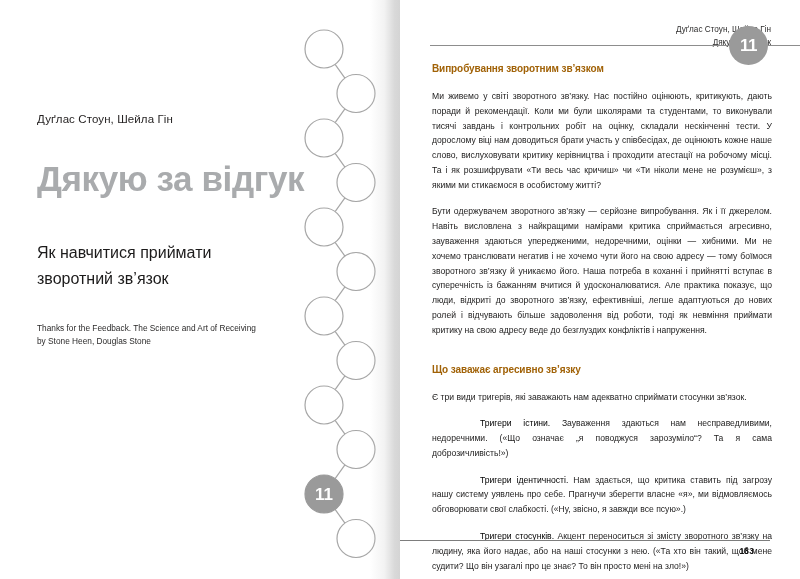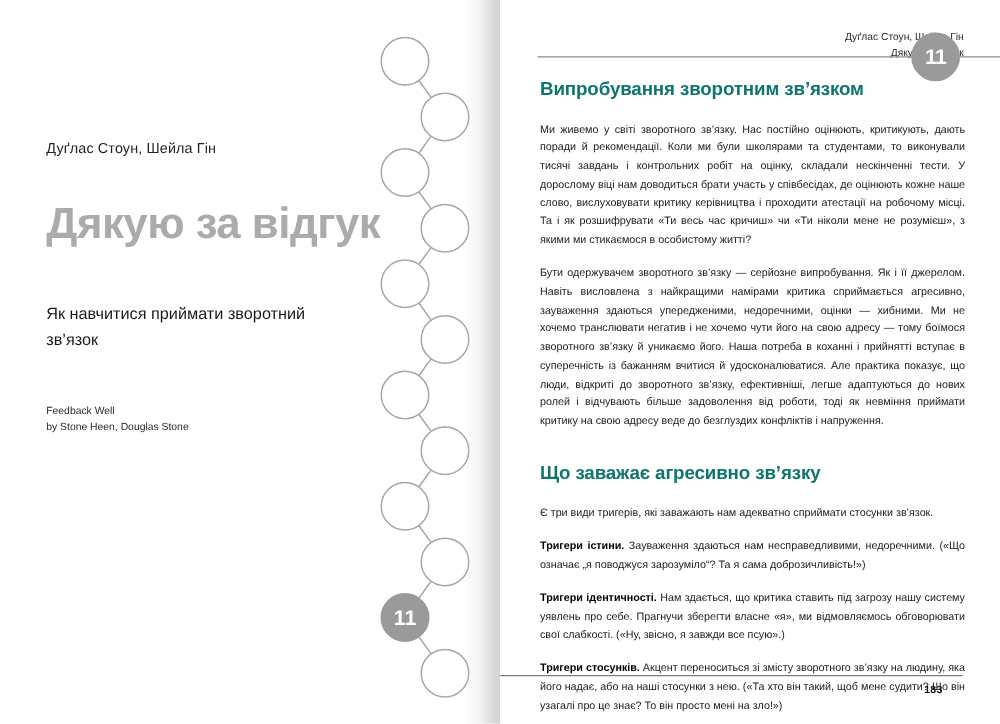--- a/index.html
+++ b/index.html
@@ -158,9 +158,9 @@
   }
 
   h2.section-head {
-    font-size: 15px;
-    font-weight: bold;
-    color: #0f766e;
+    font-size: 10px;
+    font-weight: bold;
+    color: #a16207;
     margin: 0 0 14px 0;
     letter-spacing: -0.1px;
     line-height: 1.3;

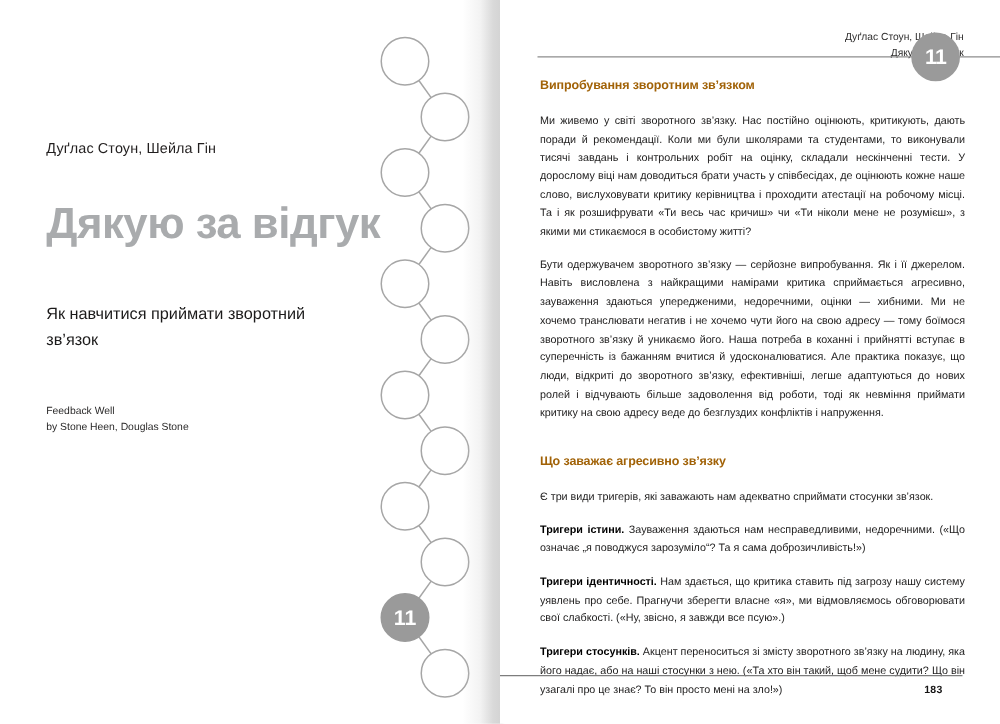--- a/index.html
+++ b/index.html
@@ -59,7 +59,7 @@
   }
 
   .book-subtitle {
-    font-size: 13px;
+    font-size: 16px;
     color: #1c1b1b;
     margin: 0;
     line-height: 1.62;

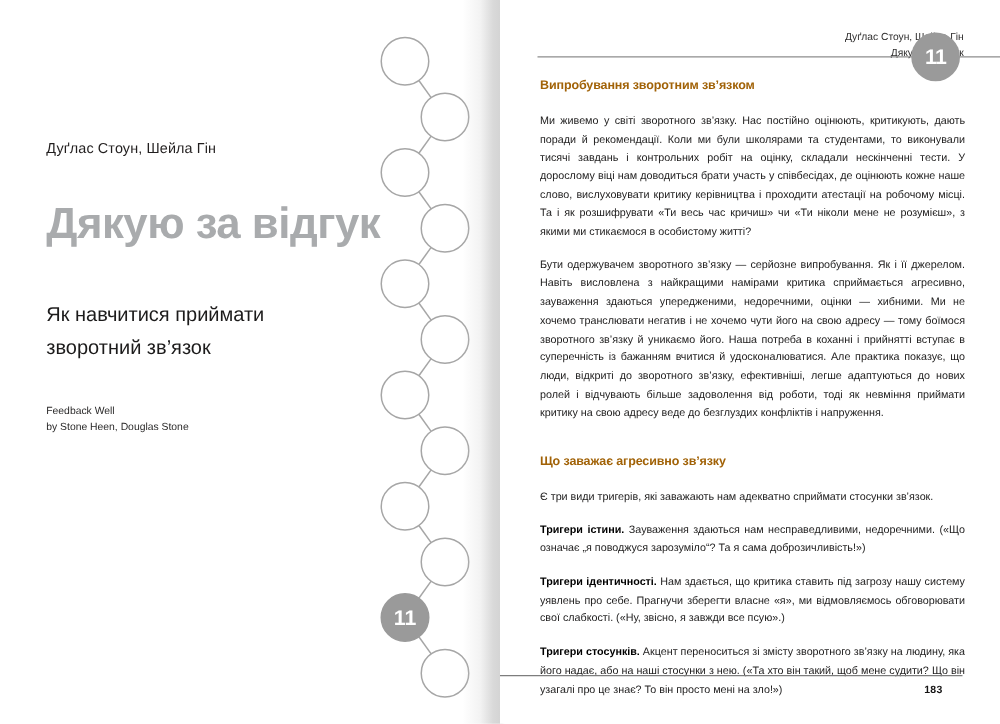--- a/index.html
+++ b/index.html
@@ -216,6 +216,7 @@
     </div>
 
     <div class="orig-credits">
+      <span>Thanks for the Feedback. The Science and Art of Receiving</span>
       <span>Feedback Well</span>
       <span>by Stone Heen, Douglas Stone</span>
     </div>

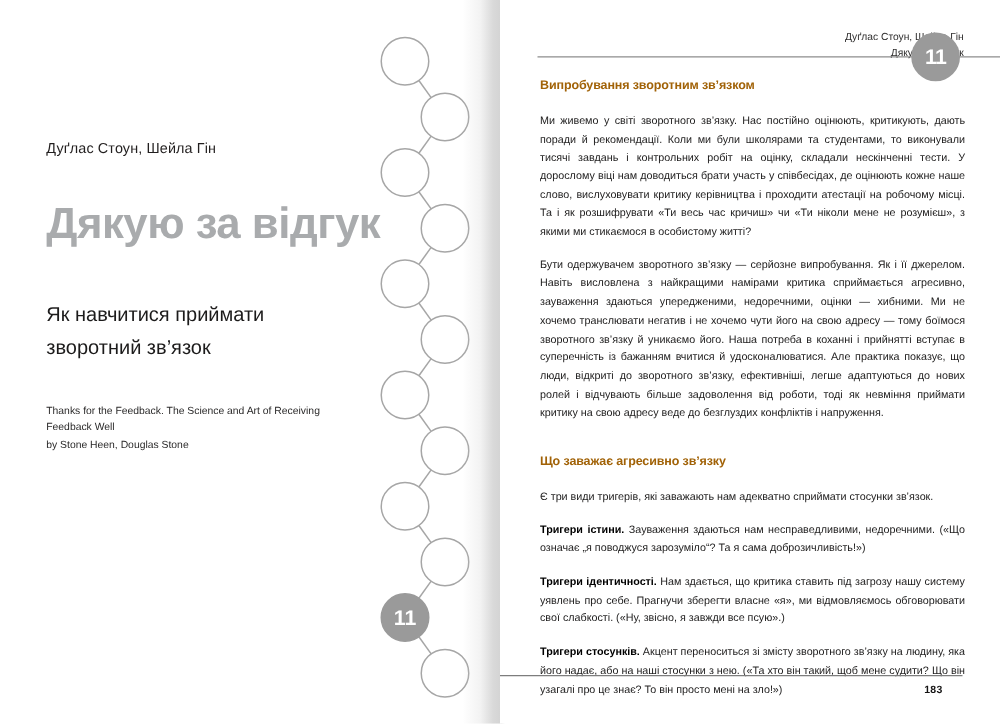--- a/index.html
+++ b/index.html
@@ -217,7 +217,6 @@
 
     <div class="orig-credits">
       <span>Thanks for the Feedback. The Science and Art of Receiving</span>
-      <span>Feedback Well</span>
       <span>by Stone Heen, Douglas Stone</span>
     </div>
 

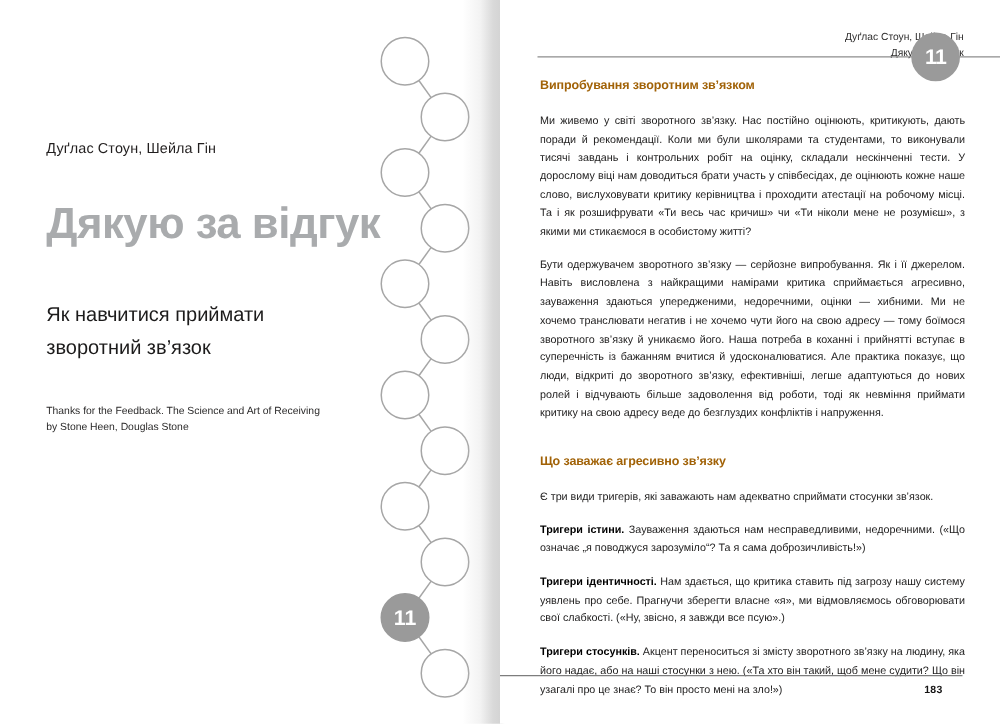--- a/index.html
+++ b/index.html
@@ -179,7 +179,7 @@
   }
   p.body-par:last-child { margin-bottom: 0; }
 
-  p.body-par b { font-weight: bold; color: #000; }
+  p.body-par b { font-weight: normal; color: #000; margin-left: 48px; }
 
   .foot-rule {
     position: absolute;

